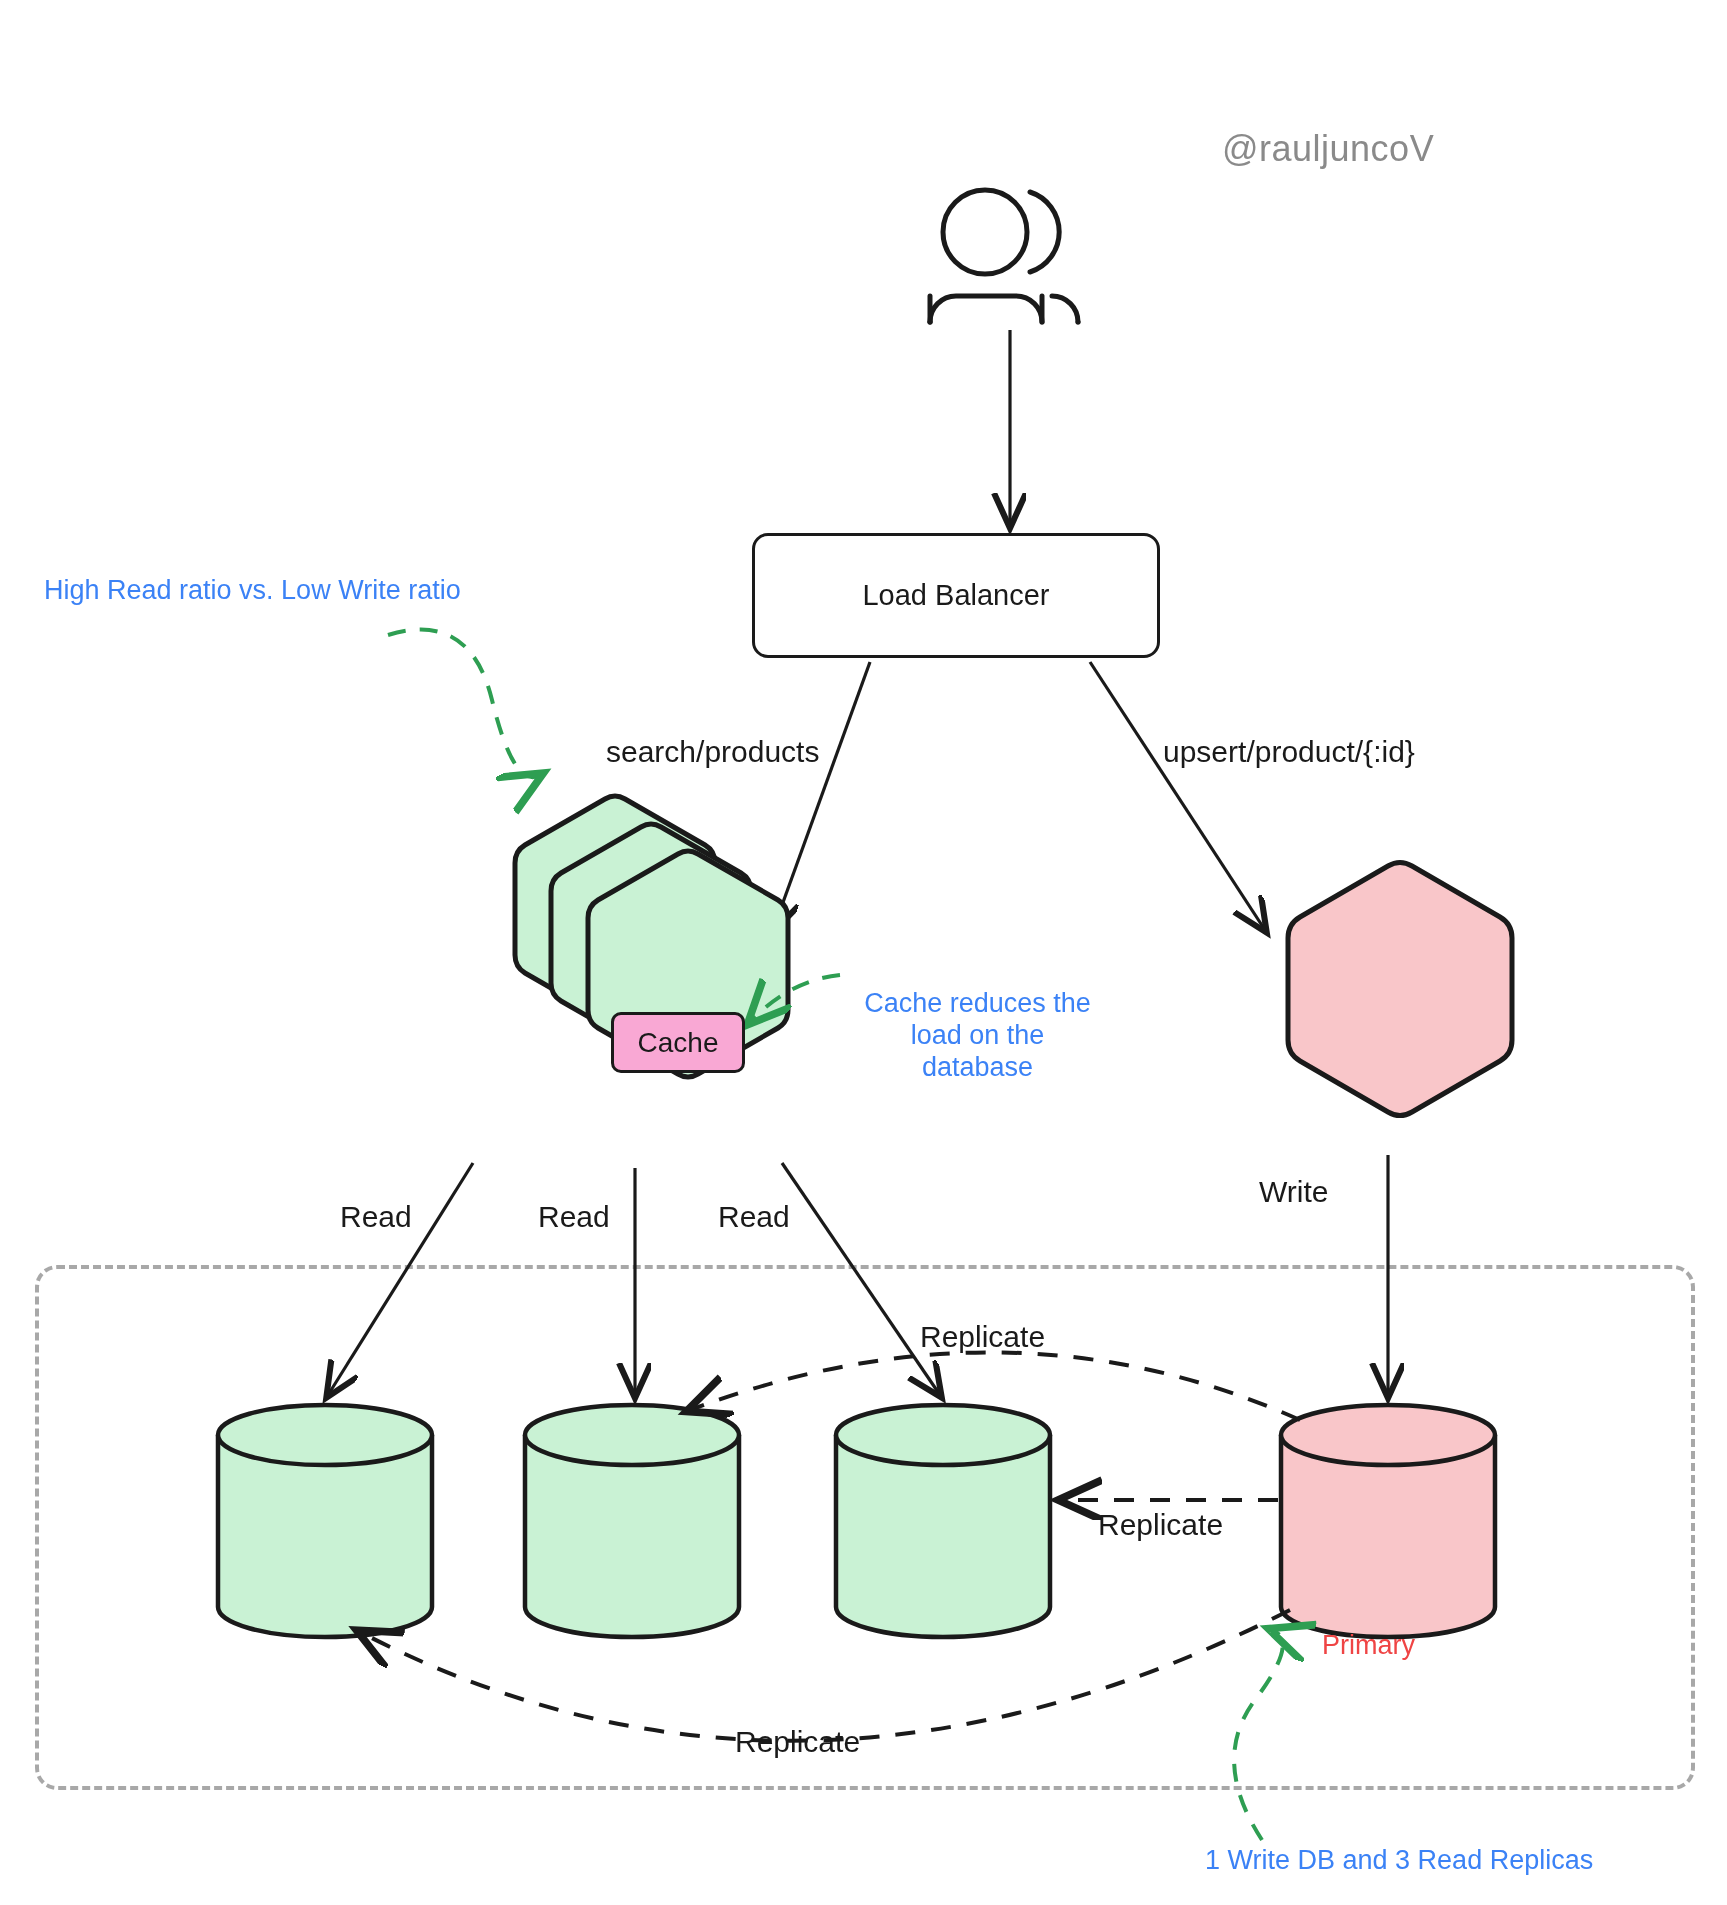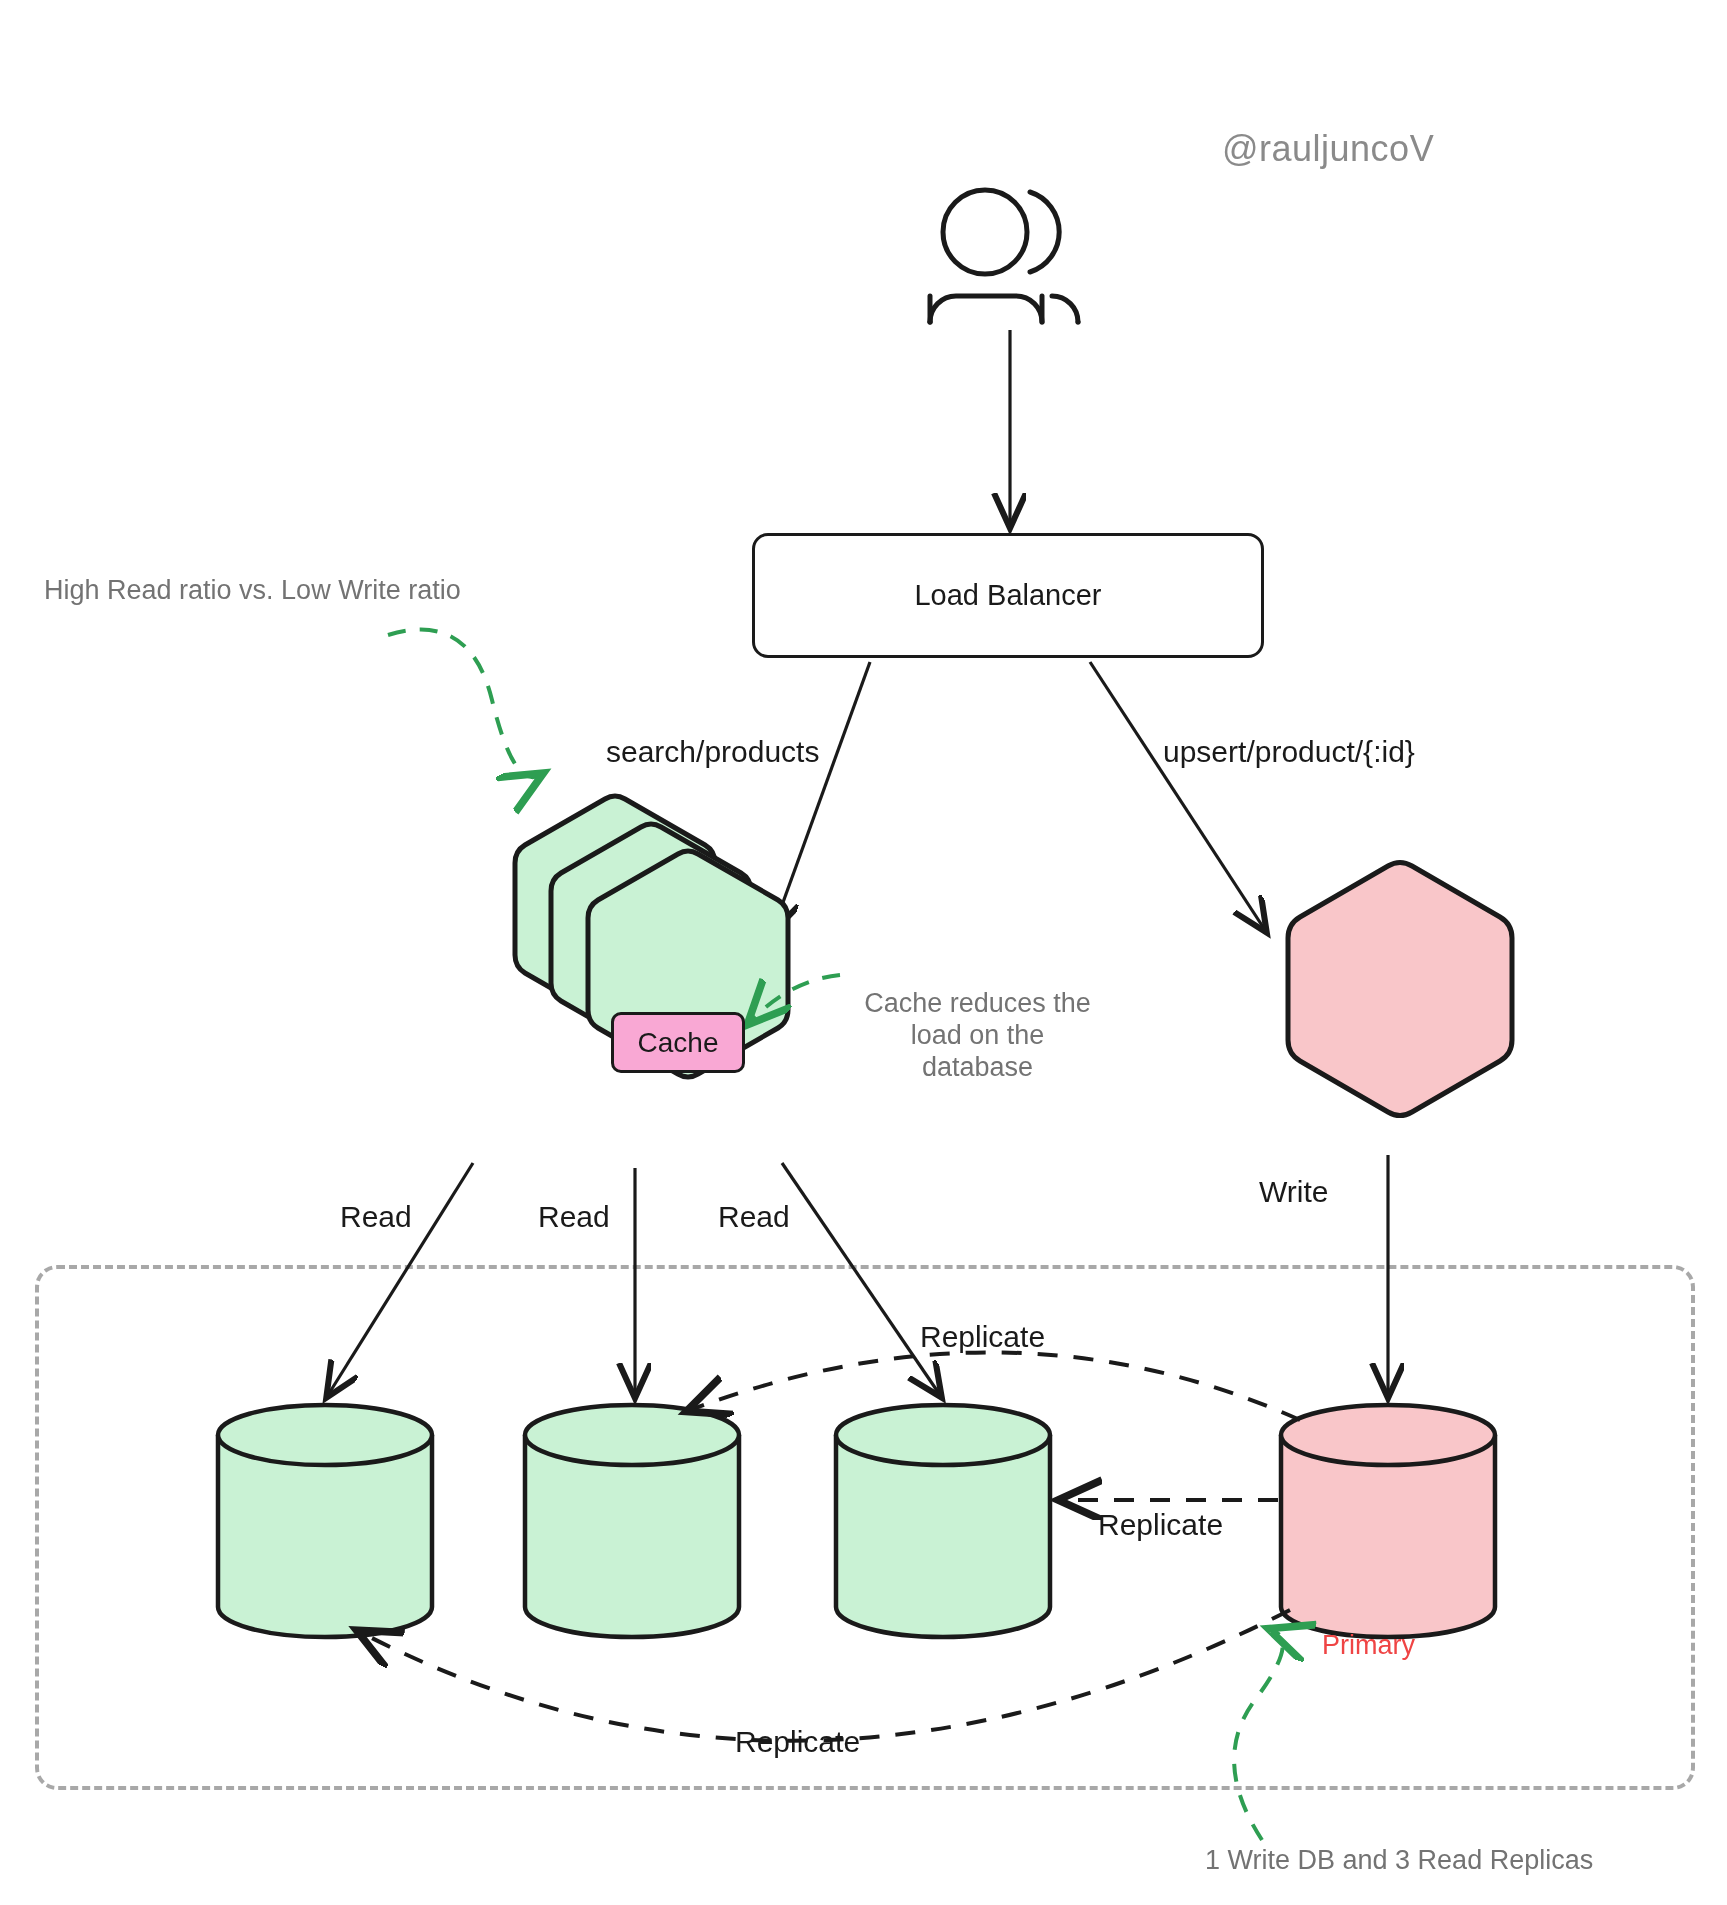--- a/index.html
+++ b/index.html
@@ -57,7 +57,7 @@
   .note-green {
     position: absolute;
     font-size: 27px;
-    color: #737373;
+    color: #3b82f6;
     font-weight: 500;
     line-height: 1.18;
     white-space: pre-line;

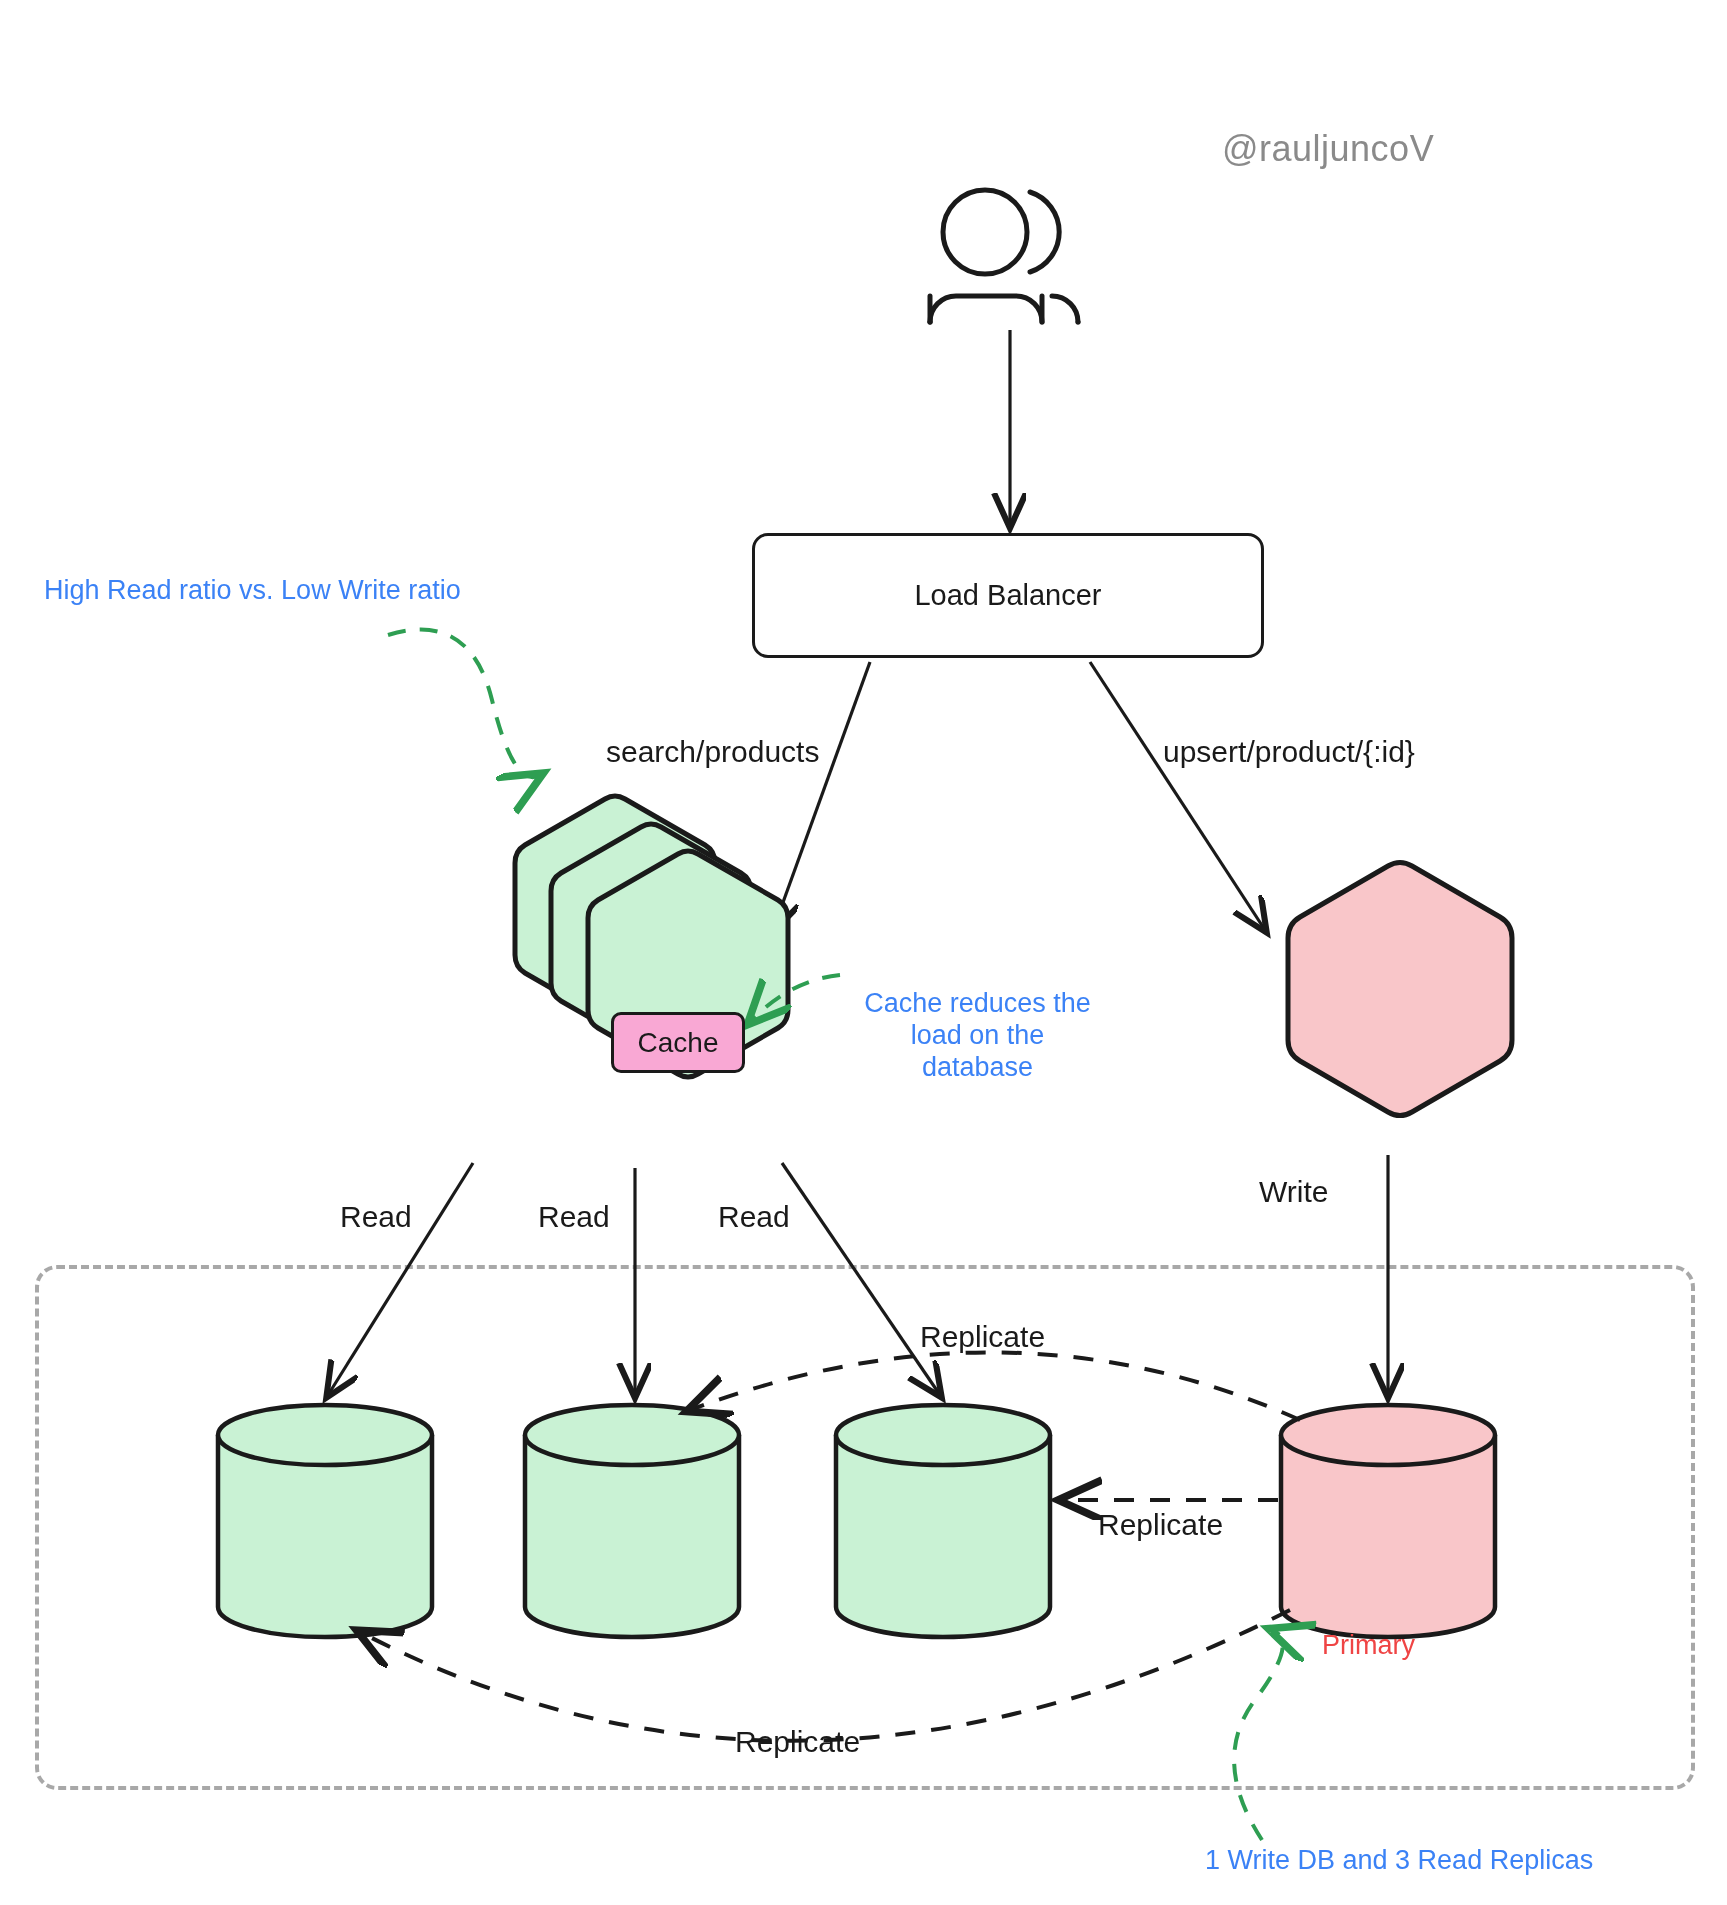--- a/index.html
+++ b/index.html
@@ -67,7 +67,7 @@
   .lb-box {
     position: absolute;
     left: 752px; top: 533px;
-    width: 512px; height: 125px;
+    width: 408px; height: 125px;
     border: 3px solid #1a1a1a;
     border-radius: 16px;
     background: #ffffff;

